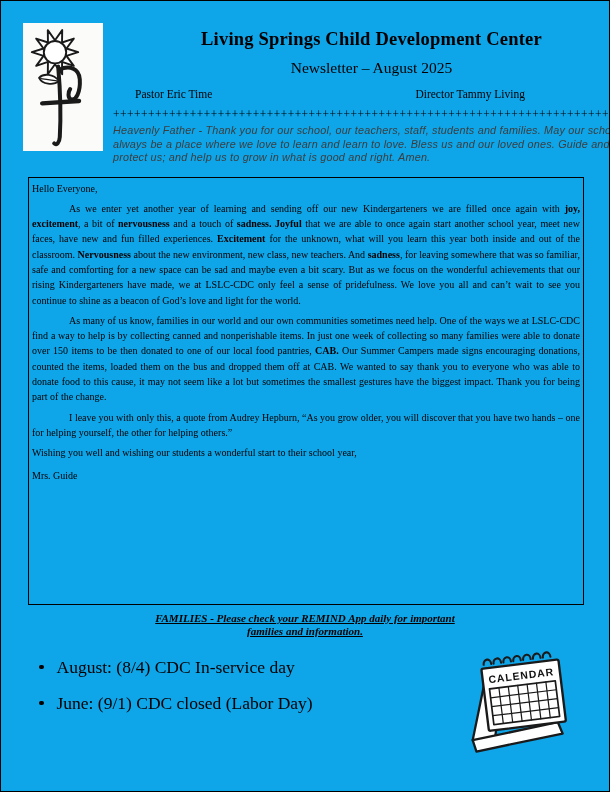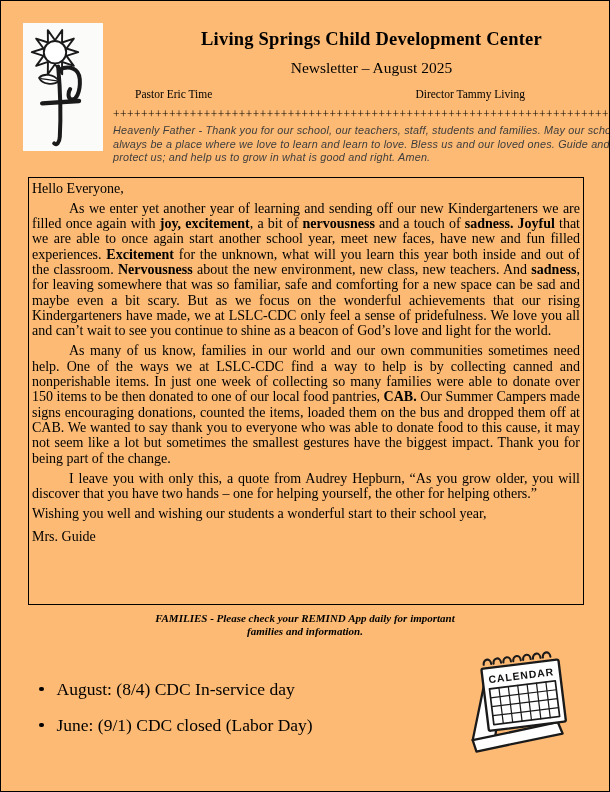--- a/index.html
+++ b/index.html
@@ -5,7 +5,7 @@
   html,body{margin:0;padding:0;background:#fff;}
   .page{
     width:610px;height:792px;box-sizing:border-box;
-    border:1px solid #000;background:#fdba74;overflow:hidden;
+    border:1px solid #000;background:#0ea5e9;overflow:hidden;
     font-family:"Liberation Serif",serif;color:#000;position:relative;
   }
   

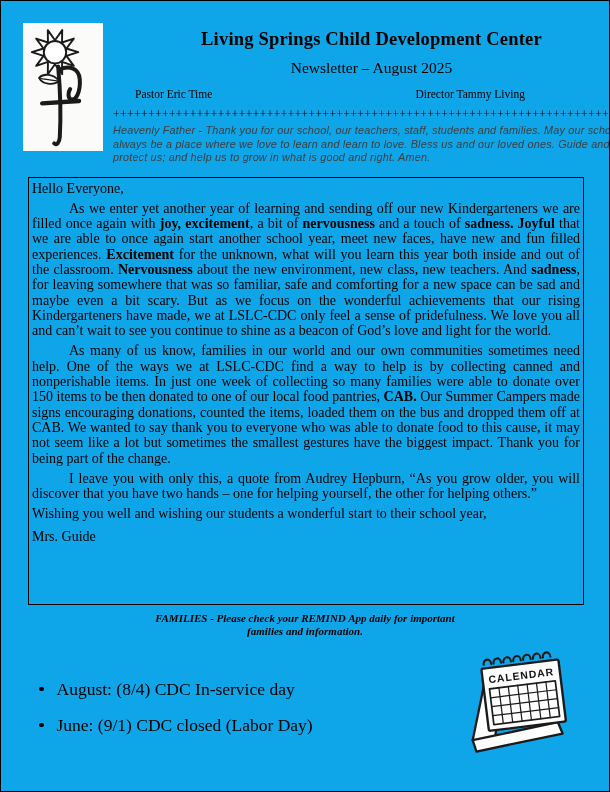--- a/index.html
+++ b/index.html
@@ -24,7 +24,7 @@
   .letter-box{
     margin:12px 0 0 27px;width:556px;min-height:428px;box-sizing:border-box;
     border:1px solid #000;padding:3px 3px 6px 3px;
-    font-size:14px;line-height:15.3px;
+    font-size:10px;line-height:15.3px;
   }
   .letter-box p{margin:0;}
   .para{text-indent:37px;text-align:justify;margin-top:5px !important;}

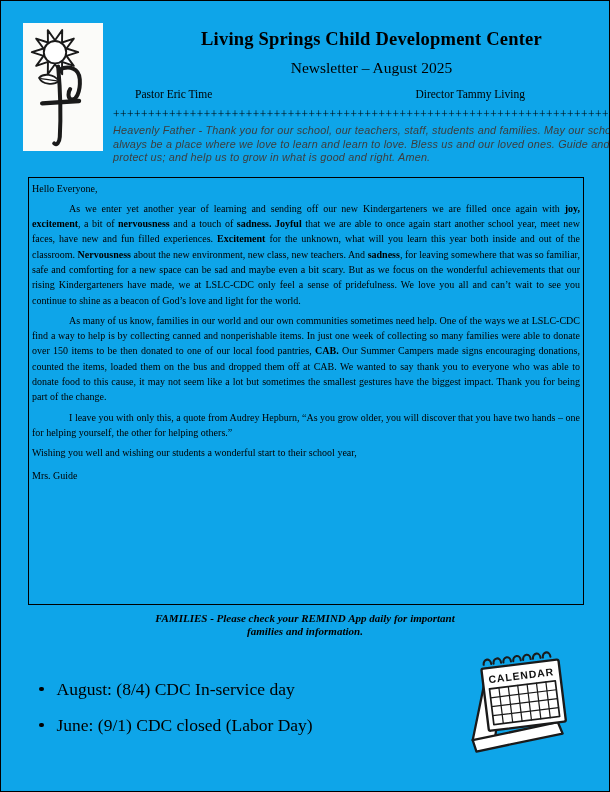--- a/index.html
+++ b/index.html
@@ -35,7 +35,7 @@
     margin-top:7px;text-align:center;font-size:11px;line-height:13px;
     font-style:italic;font-weight:600;
   }
-  .reminder div{display:inline-block;}
+  .reminder div{display:inline-block;text-decoration:underline;}
   .reminder .l2{display:block;}
   
   .bottom{display:flex;align-items:center;margin-top:13px;}

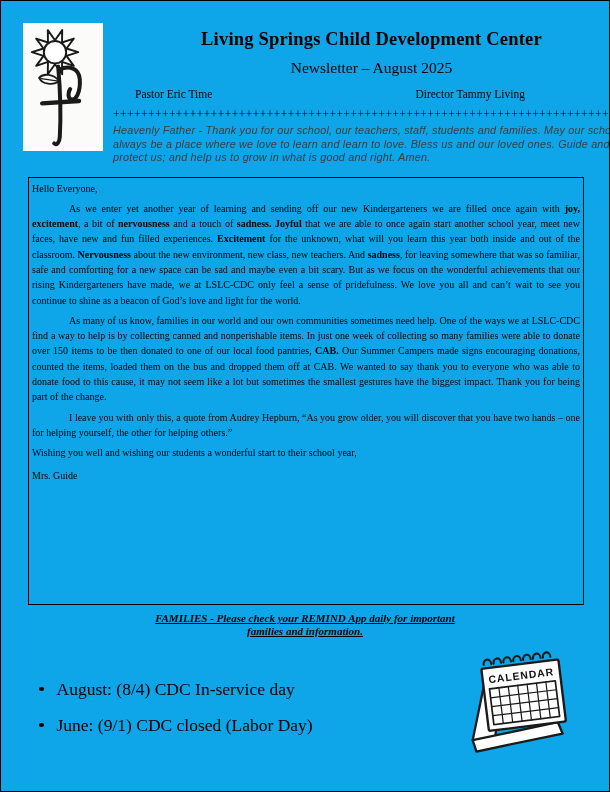--- a/index.html
+++ b/index.html
@@ -38,7 +38,7 @@
   .reminder div{display:inline-block;text-decoration:underline;}
   .reminder .l2{display:block;}
   
-  .bottom{display:flex;align-items:center;margin-top:13px;}
+  .bottom{display:flex;align-items:flex-start;margin-top:13px;}
   .events{list-style:none;margin:0;padding:6px 0 0 38px;flex:1;}
   .events li{display:flex;align-items:center;font-size:17.5px;margin-bottom:15px;}
   .dot{width:4.5px;height:4.5px;border-radius:50%;background:#000;margin-right:13px;flex:0 0 4.5px;}

